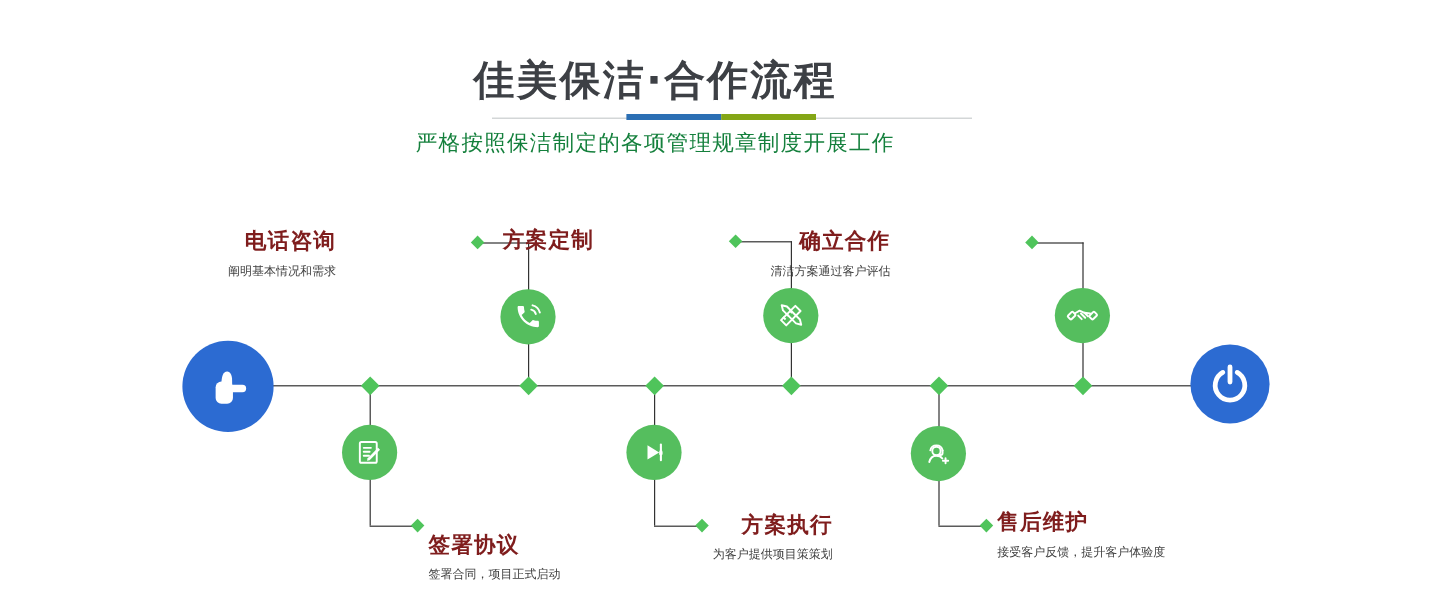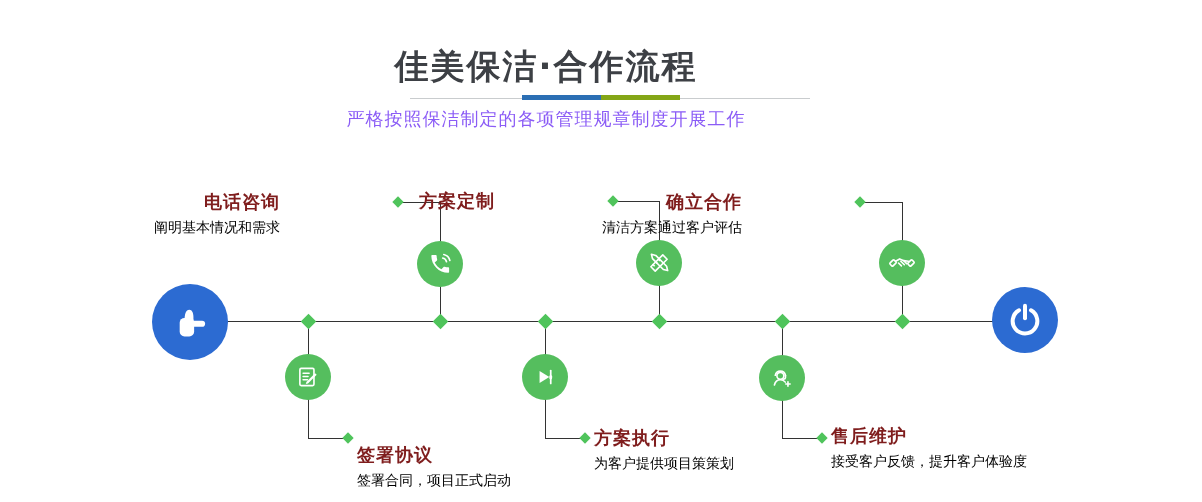--- a/index.html
+++ b/index.html
@@ -30,7 +30,7 @@
   }
   .page-subtitle {
     position: absolute; left: 0; top: 107px; width: 100%;
-    text-align: center; font-size: 18px; color: #8b5cf6; letter-spacing: 1px;
+    text-align: center; font-size: 18px; color: #15803d; letter-spacing: 1px;
   }
 
   

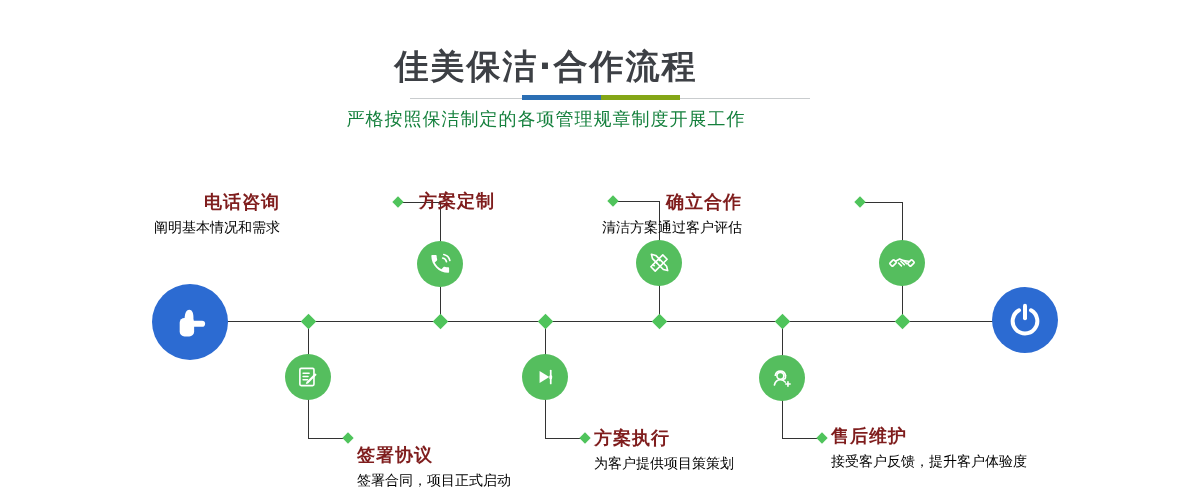--- a/index.html
+++ b/index.html
@@ -61,7 +61,7 @@
   
   .step-label { position: absolute; z-index: 2; }
   .step-label .t { font-size: 18px; font-weight: 700; color: #7f1d1d; line-height: 22px; letter-spacing: 1px; }
-  .step-label .d { font-size: 14px; color: #000000; line-height: 18px; margin-top: 5px; }
+  .step-label .d { font-size: 10px; color: #404040; line-height: 18px; margin-top: 5px; }
   .step-label.top { text-align: right; }
   .step-label.bottom { text-align: left; }
 

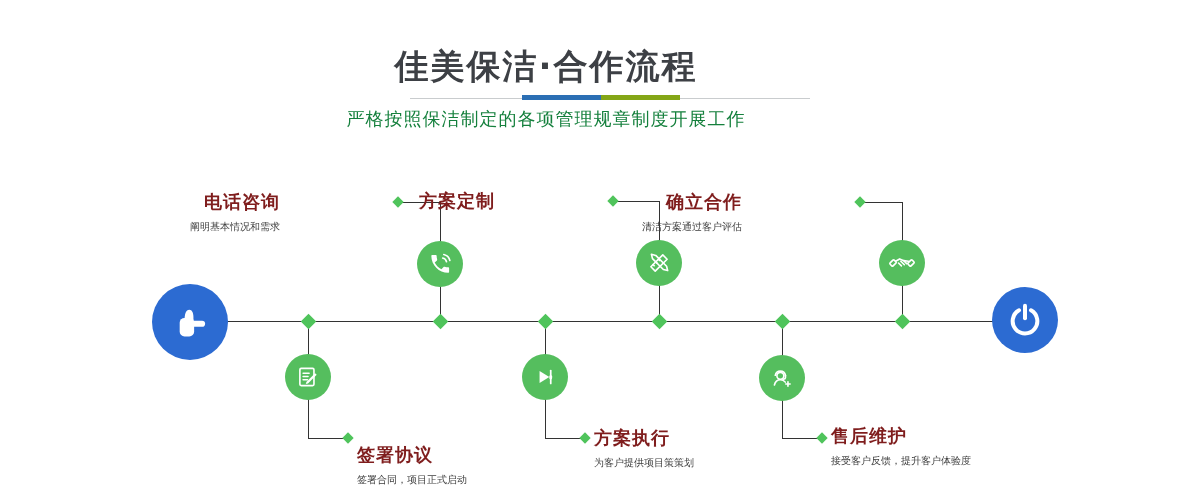--- a/index.html
+++ b/index.html
@@ -203,7 +203,7 @@
     <div class="t">签署协议</div>
     <div class="d">签署合同，项目正式启动</div>
   </div>
-  <div class="step-label bottom" style="left:594px; top:427px;">
+  <div class="step-label bottom" style="left:594px; top:427px;text-align:right;">
     <div class="t">方案执行</div>
     <div class="d">为客户提供项目策策划</div>
   </div>

